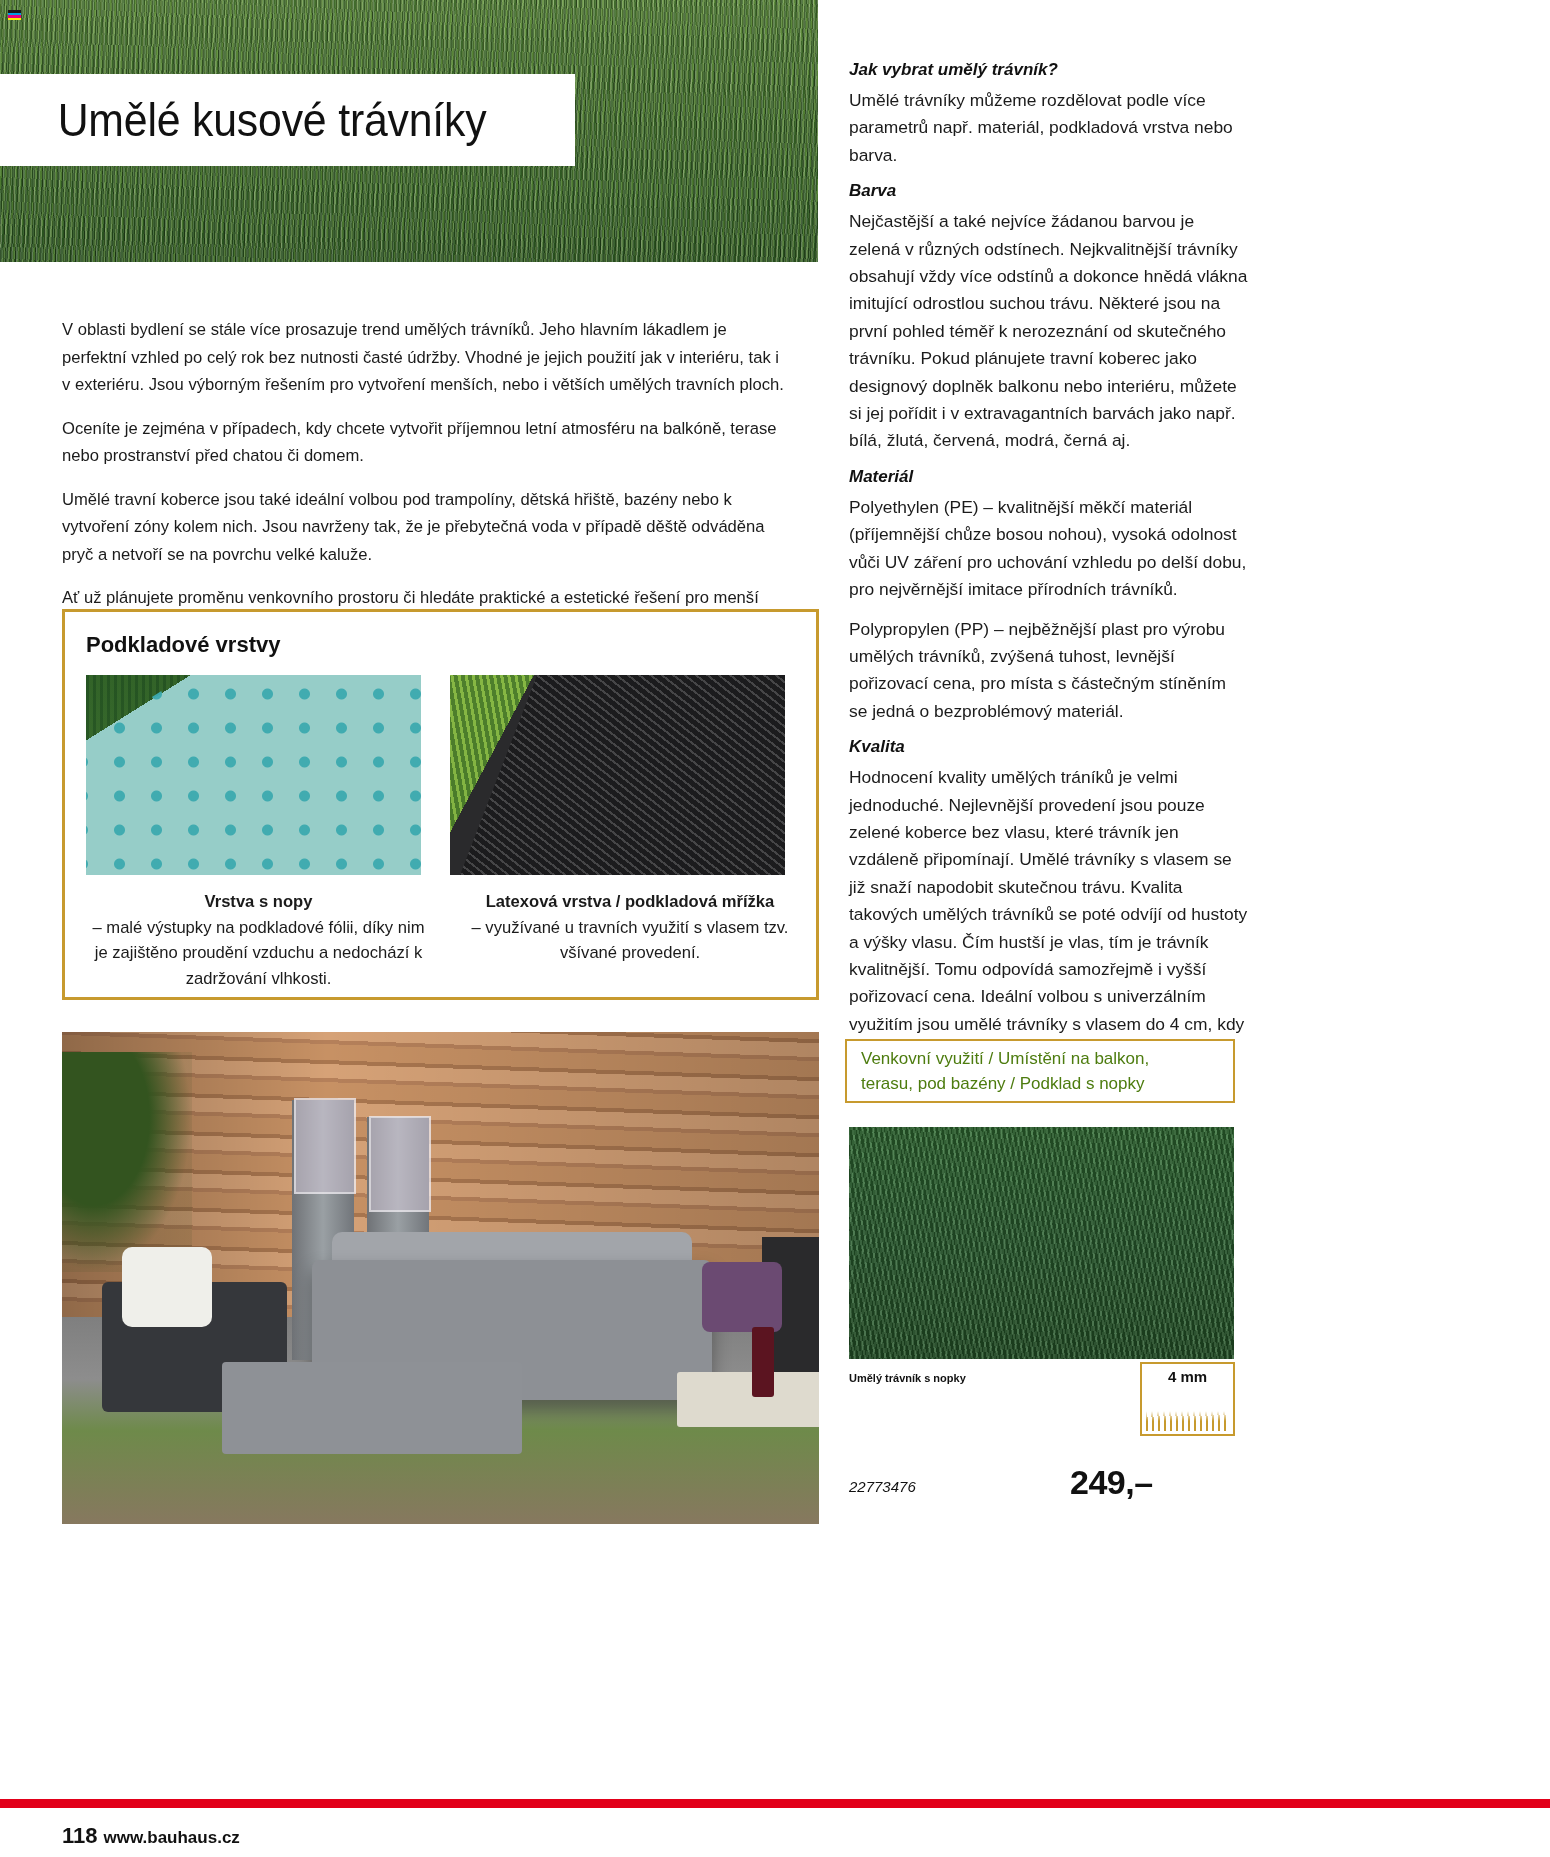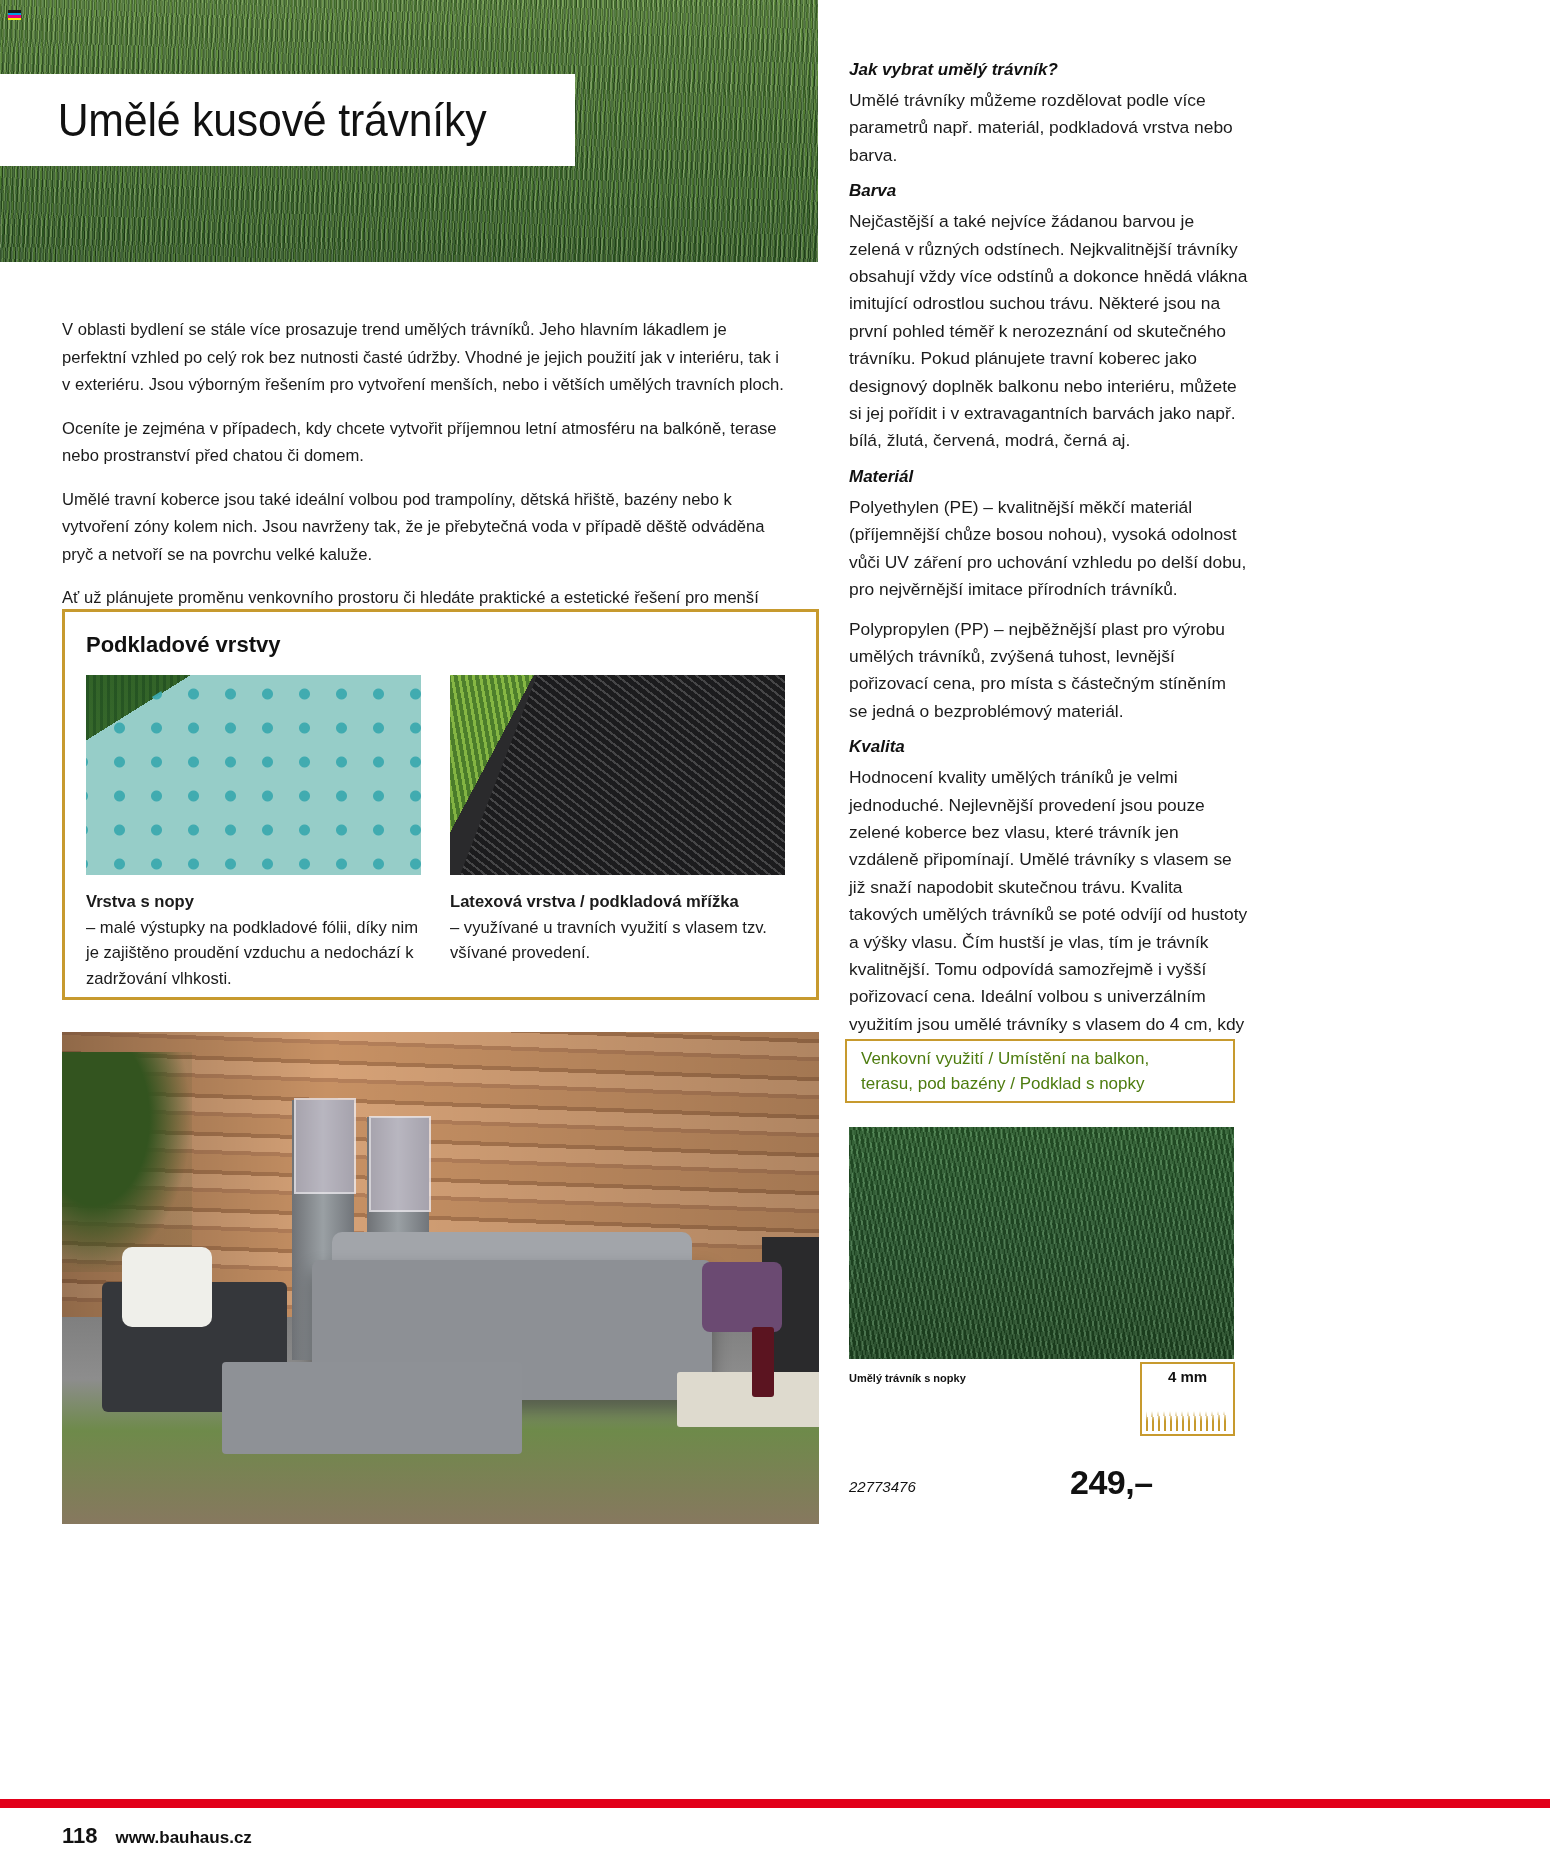--- a/index.html
+++ b/index.html
@@ -90,7 +90,7 @@
     background:repeating-linear-gradient(38deg, rgba(255,255,255,.13) 0 2px, rgba(0,0,0,.35) 2px 7px);
     clip-path:polygon(26% 0,100% 0,100% 100%,3% 100%);
   }
-  .ul-cap{position:absolute;top:277px;width:345px;font-size:16.6px;line-height:25.5px;color:#1b1b1b;}
+  .ul-cap{position:absolute;top:277px;width:345px;font-size:16.6px;line-height:25.5px;color:#1b1b1b;text-align:center;}
   .ul-cap.a{left:21px;}
   .ul-cap.b{left:385px;width:360px;}
   .ul-cap b{font-weight:bold;}

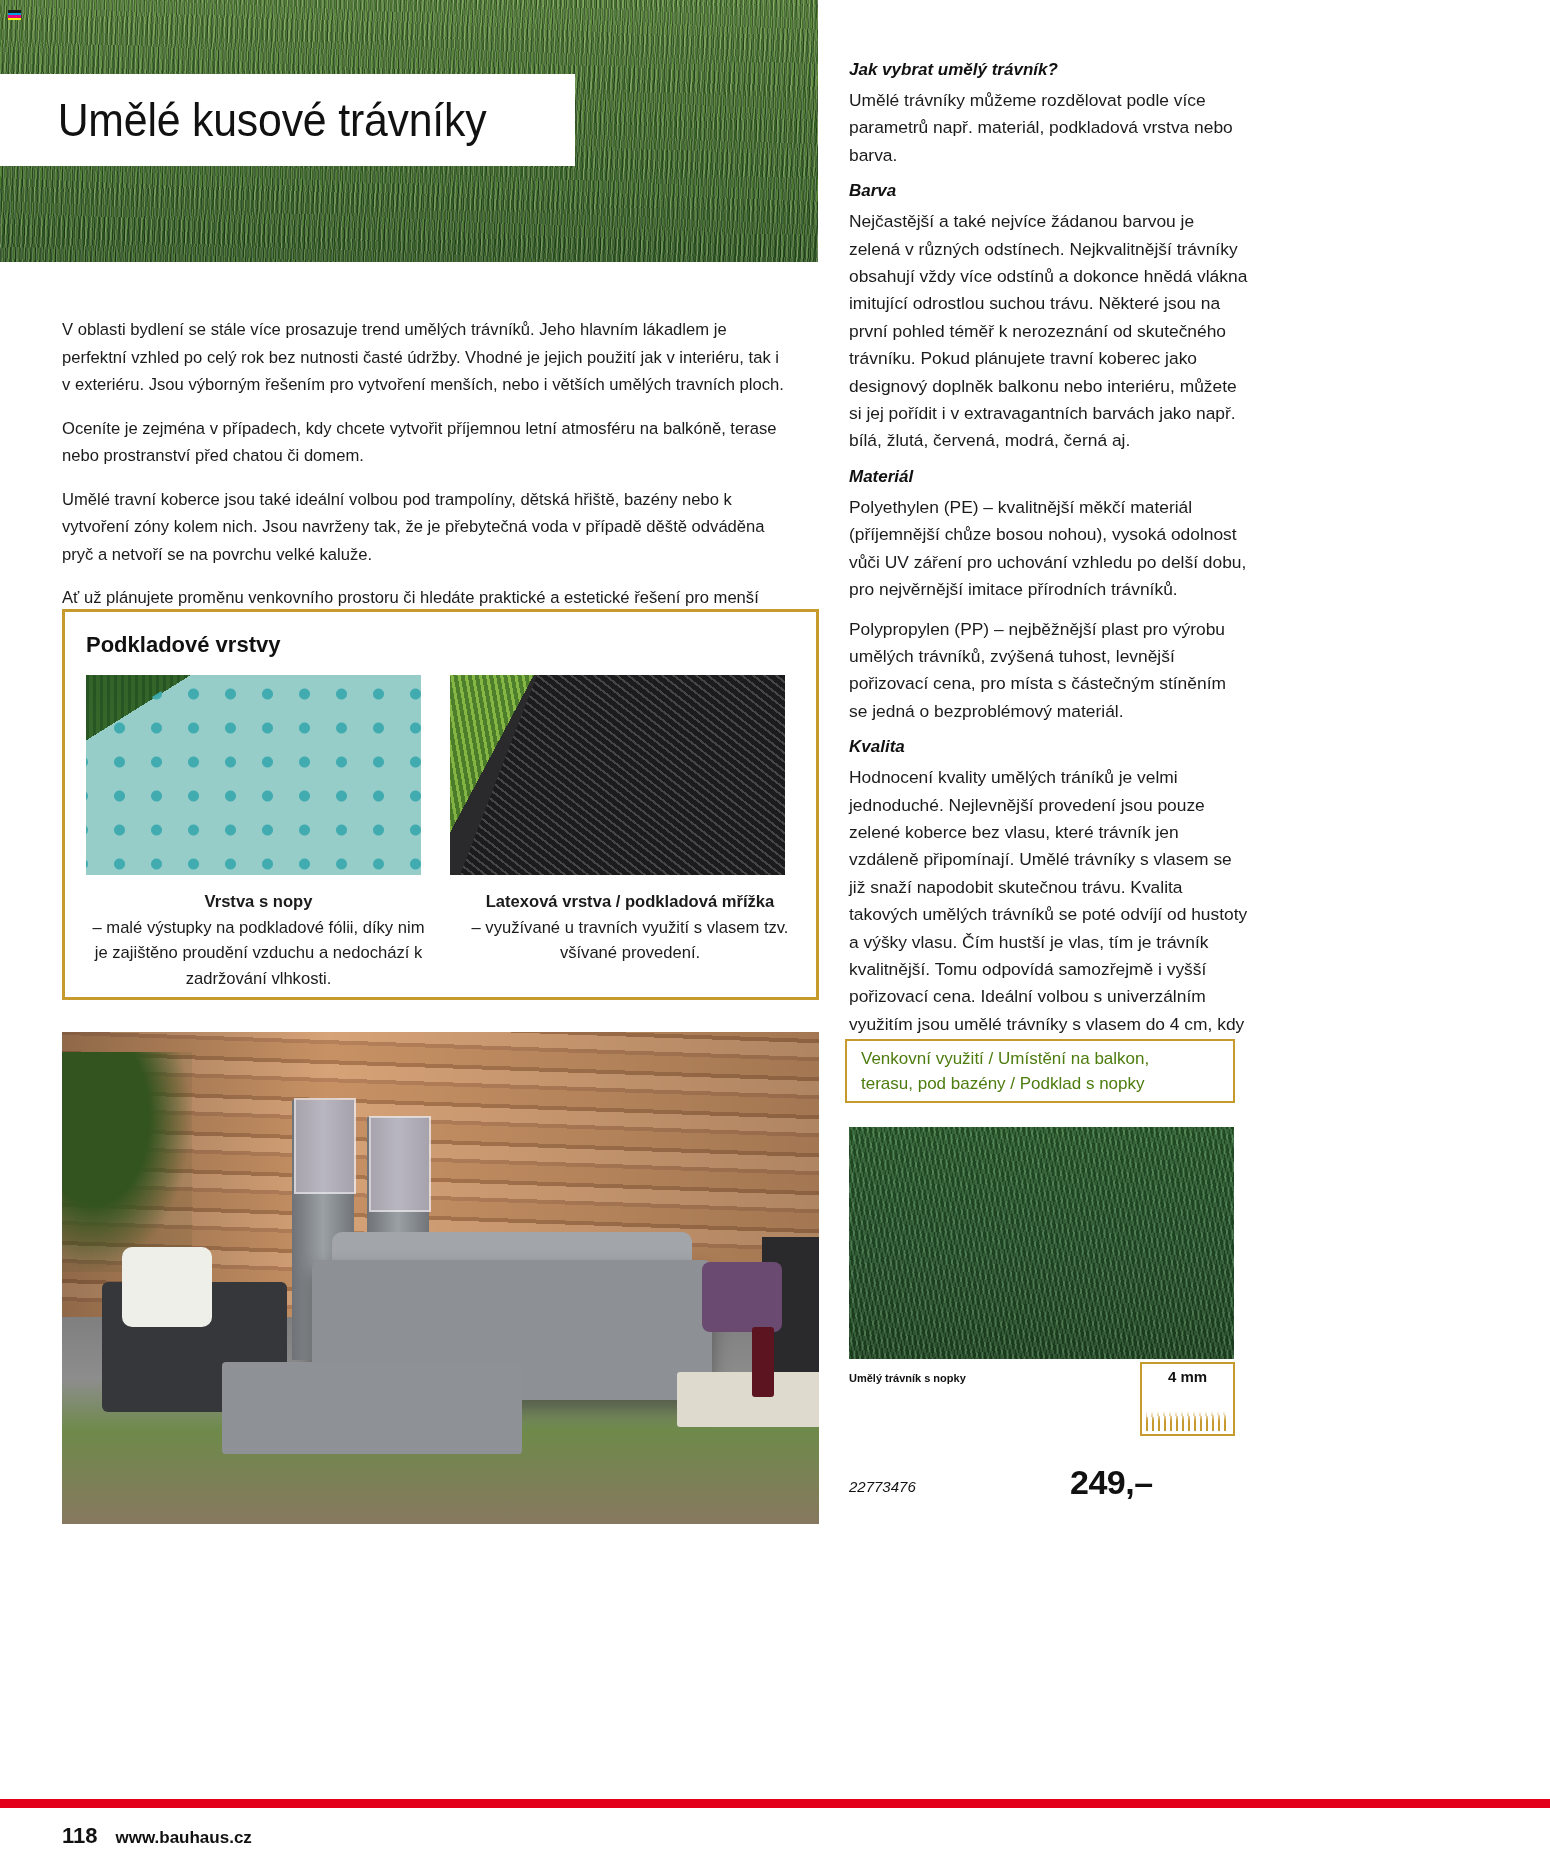--- a/index.html
+++ b/index.html
@@ -176,7 +176,7 @@
     clip-path:polygon(0 100%, 100% 0, 100% 100%);
   }
   .footer{
-    position:absolute;left:62px;bottom:8px;display:flex;align-items:baseline;gap:18px;
+    position:absolute;left:62px;bottom:8px;display:flex;align-items:baseline;gap:6px;
   }
   .pg-num{font-size:22px;font-weight:bold;color:#111;}
   .pg-url{font-size:17px;color:#111;font-weight:bold;}

